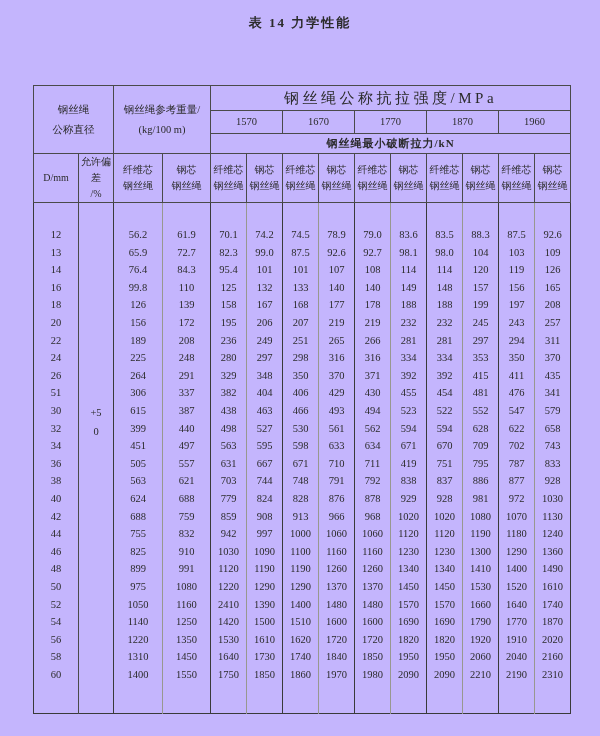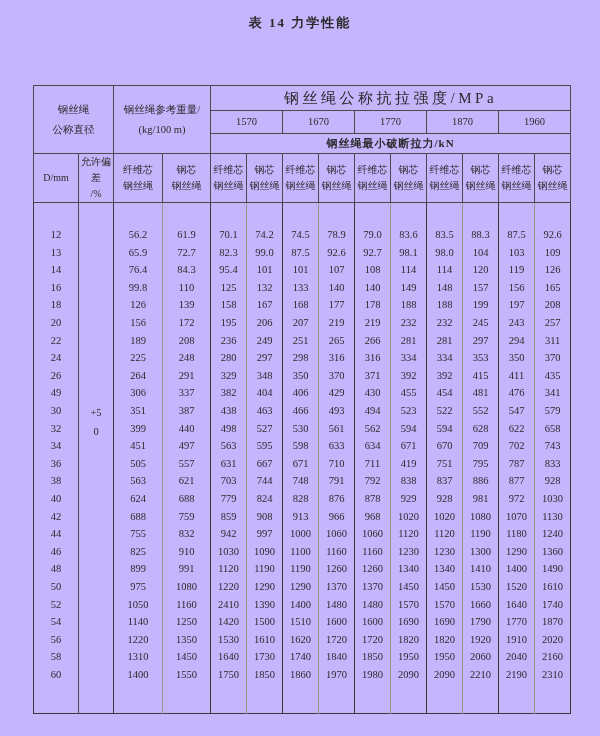--- a/index.html
+++ b/index.html
@@ -282,7 +282,7 @@
           <td class="bl-light">435</td>
         </tr>
         <tr>
-          <td>49</td>
+          <td>51</td>
           <td class="bl-dark">306</td>
           <td class="bl-light">337</td>
           <td class="bl-dark">382</td>

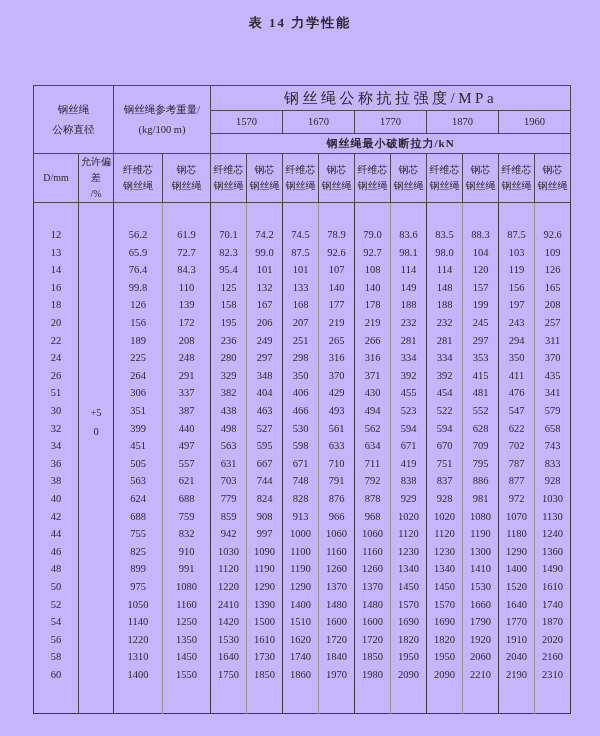--- a/index.html
+++ b/index.html
@@ -298,7 +298,7 @@
         </tr>
         <tr>
           <td>30</td>
-          <td class="bl-dark">351</td>
+          <td class="bl-dark">615</td>
           <td class="bl-light">387</td>
           <td class="bl-dark">438</td>
           <td class="bl-light">463</td>

